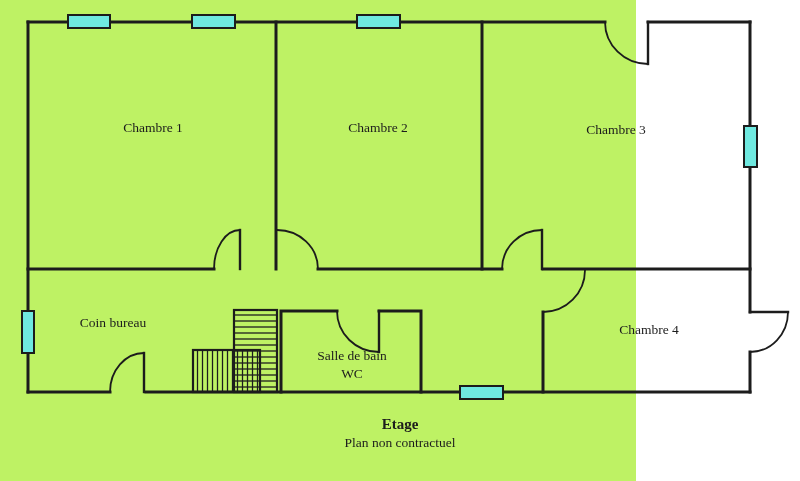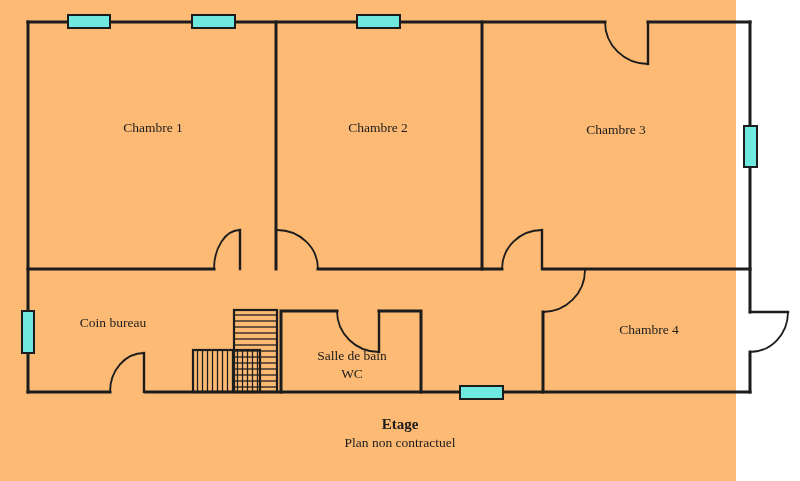--- a/index.html
+++ b/index.html
@@ -5,8 +5,8 @@
   html,body{margin:0;padding:0;background:#ffffff;}
   .plan-wrap{
     position:relative;
-    width:736px;height:481px;
-    background:#fdba74;
+    width:636px;height:481px;
+    background:#bef264;
     font-family:"Liberation Serif","DejaVu Serif",serif;
   }
   svg{display:block;}

